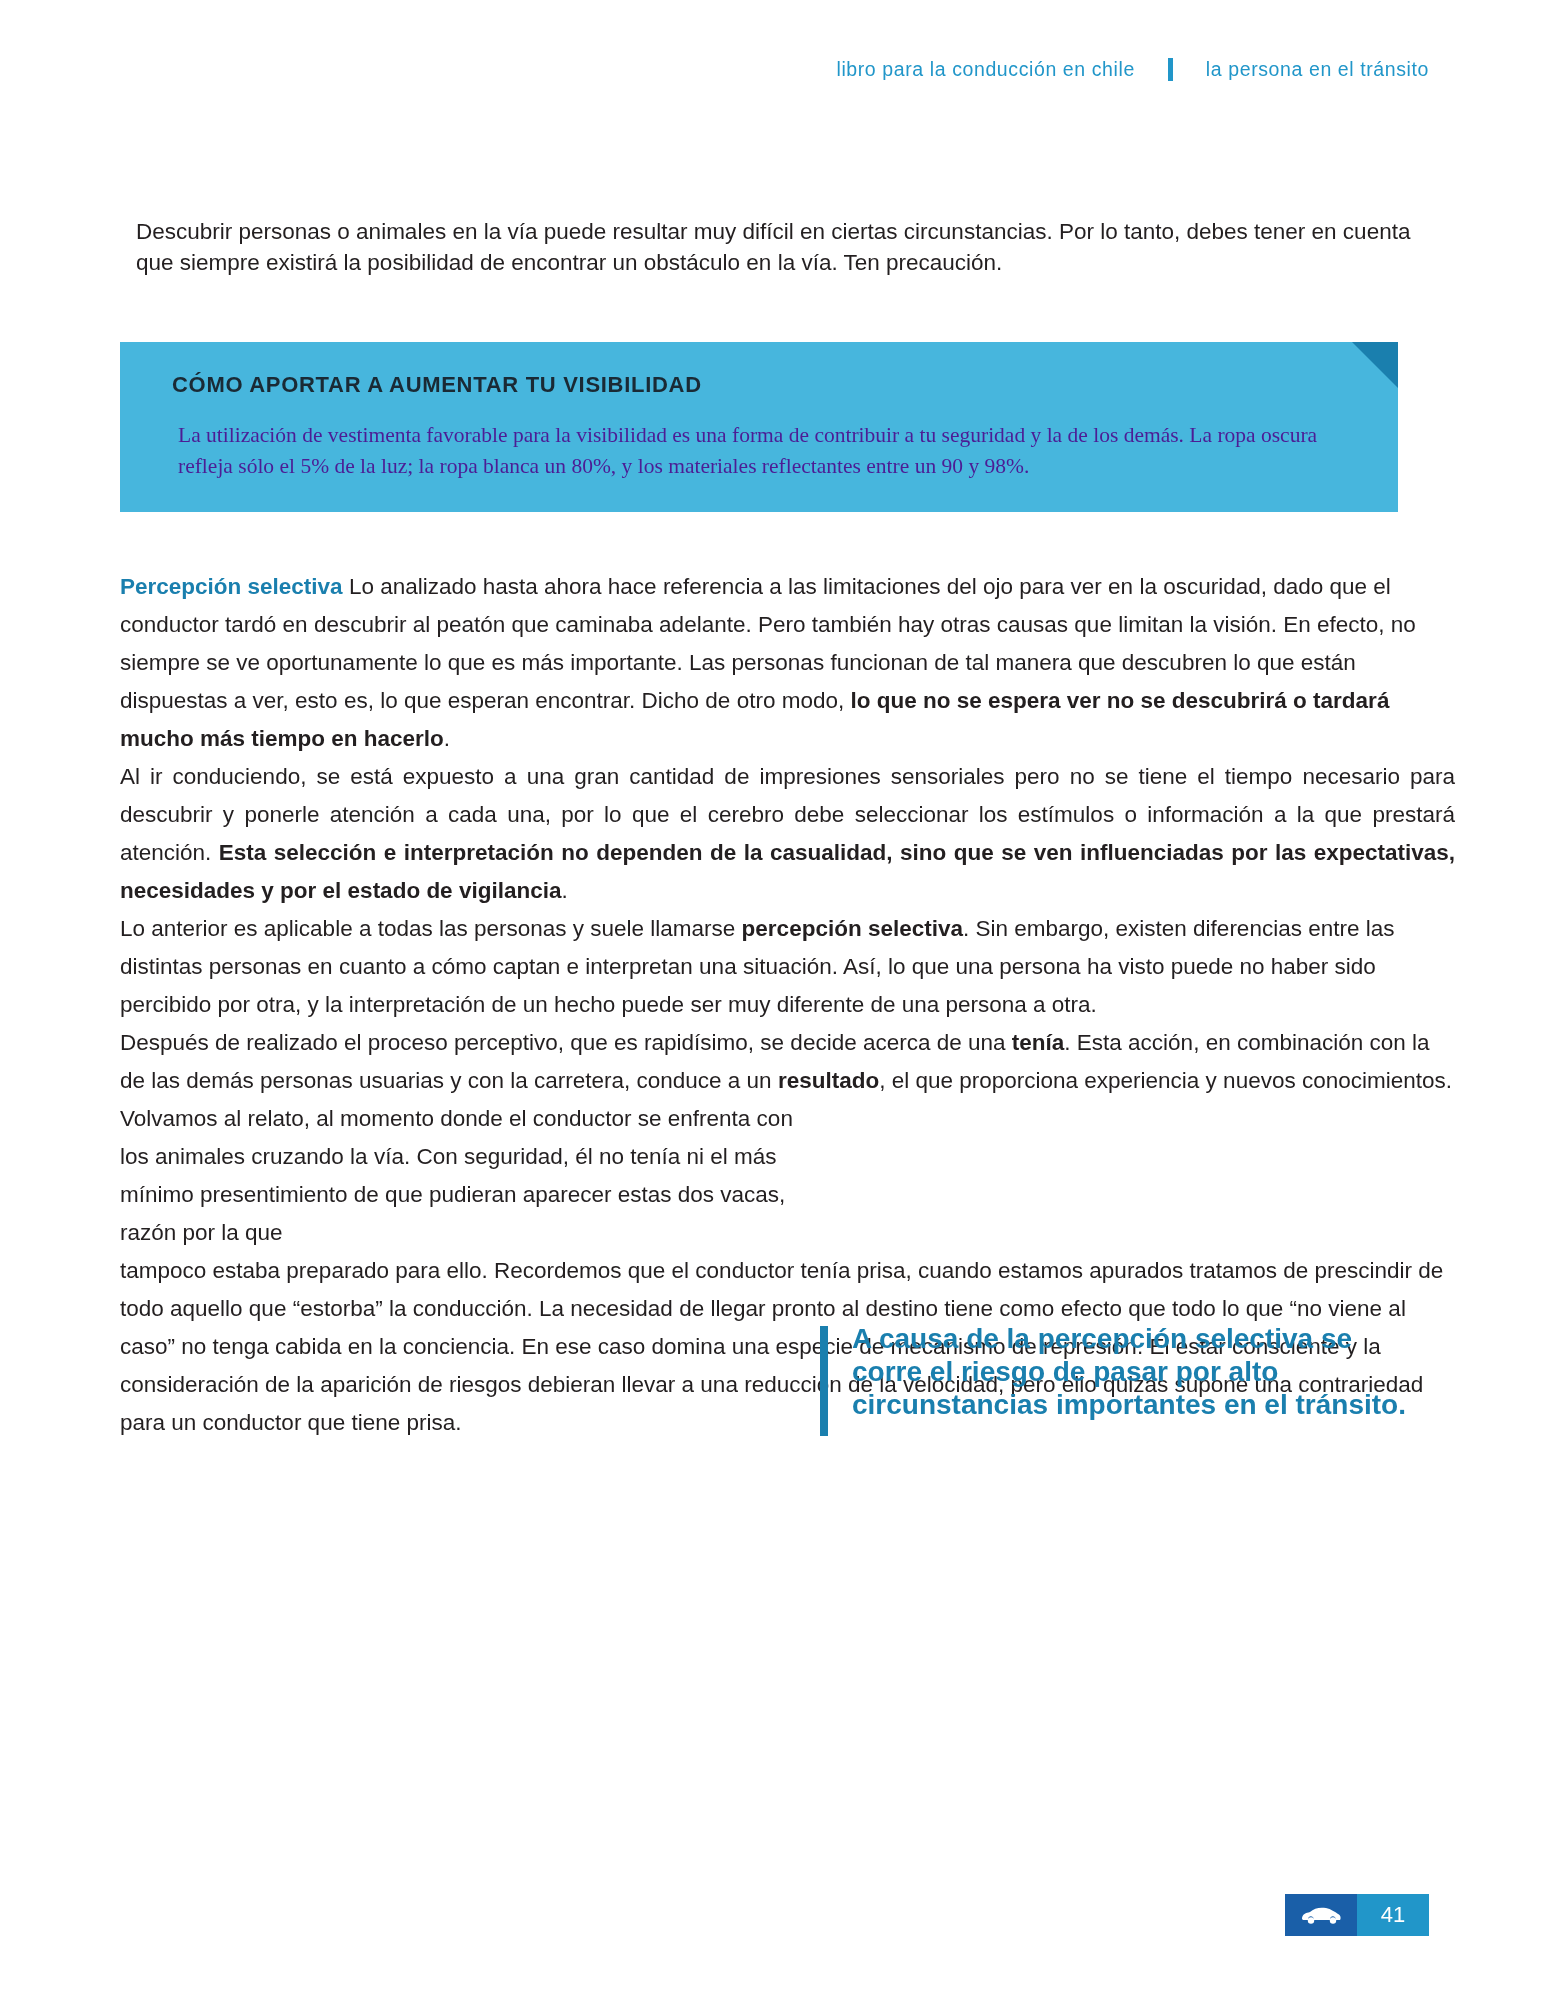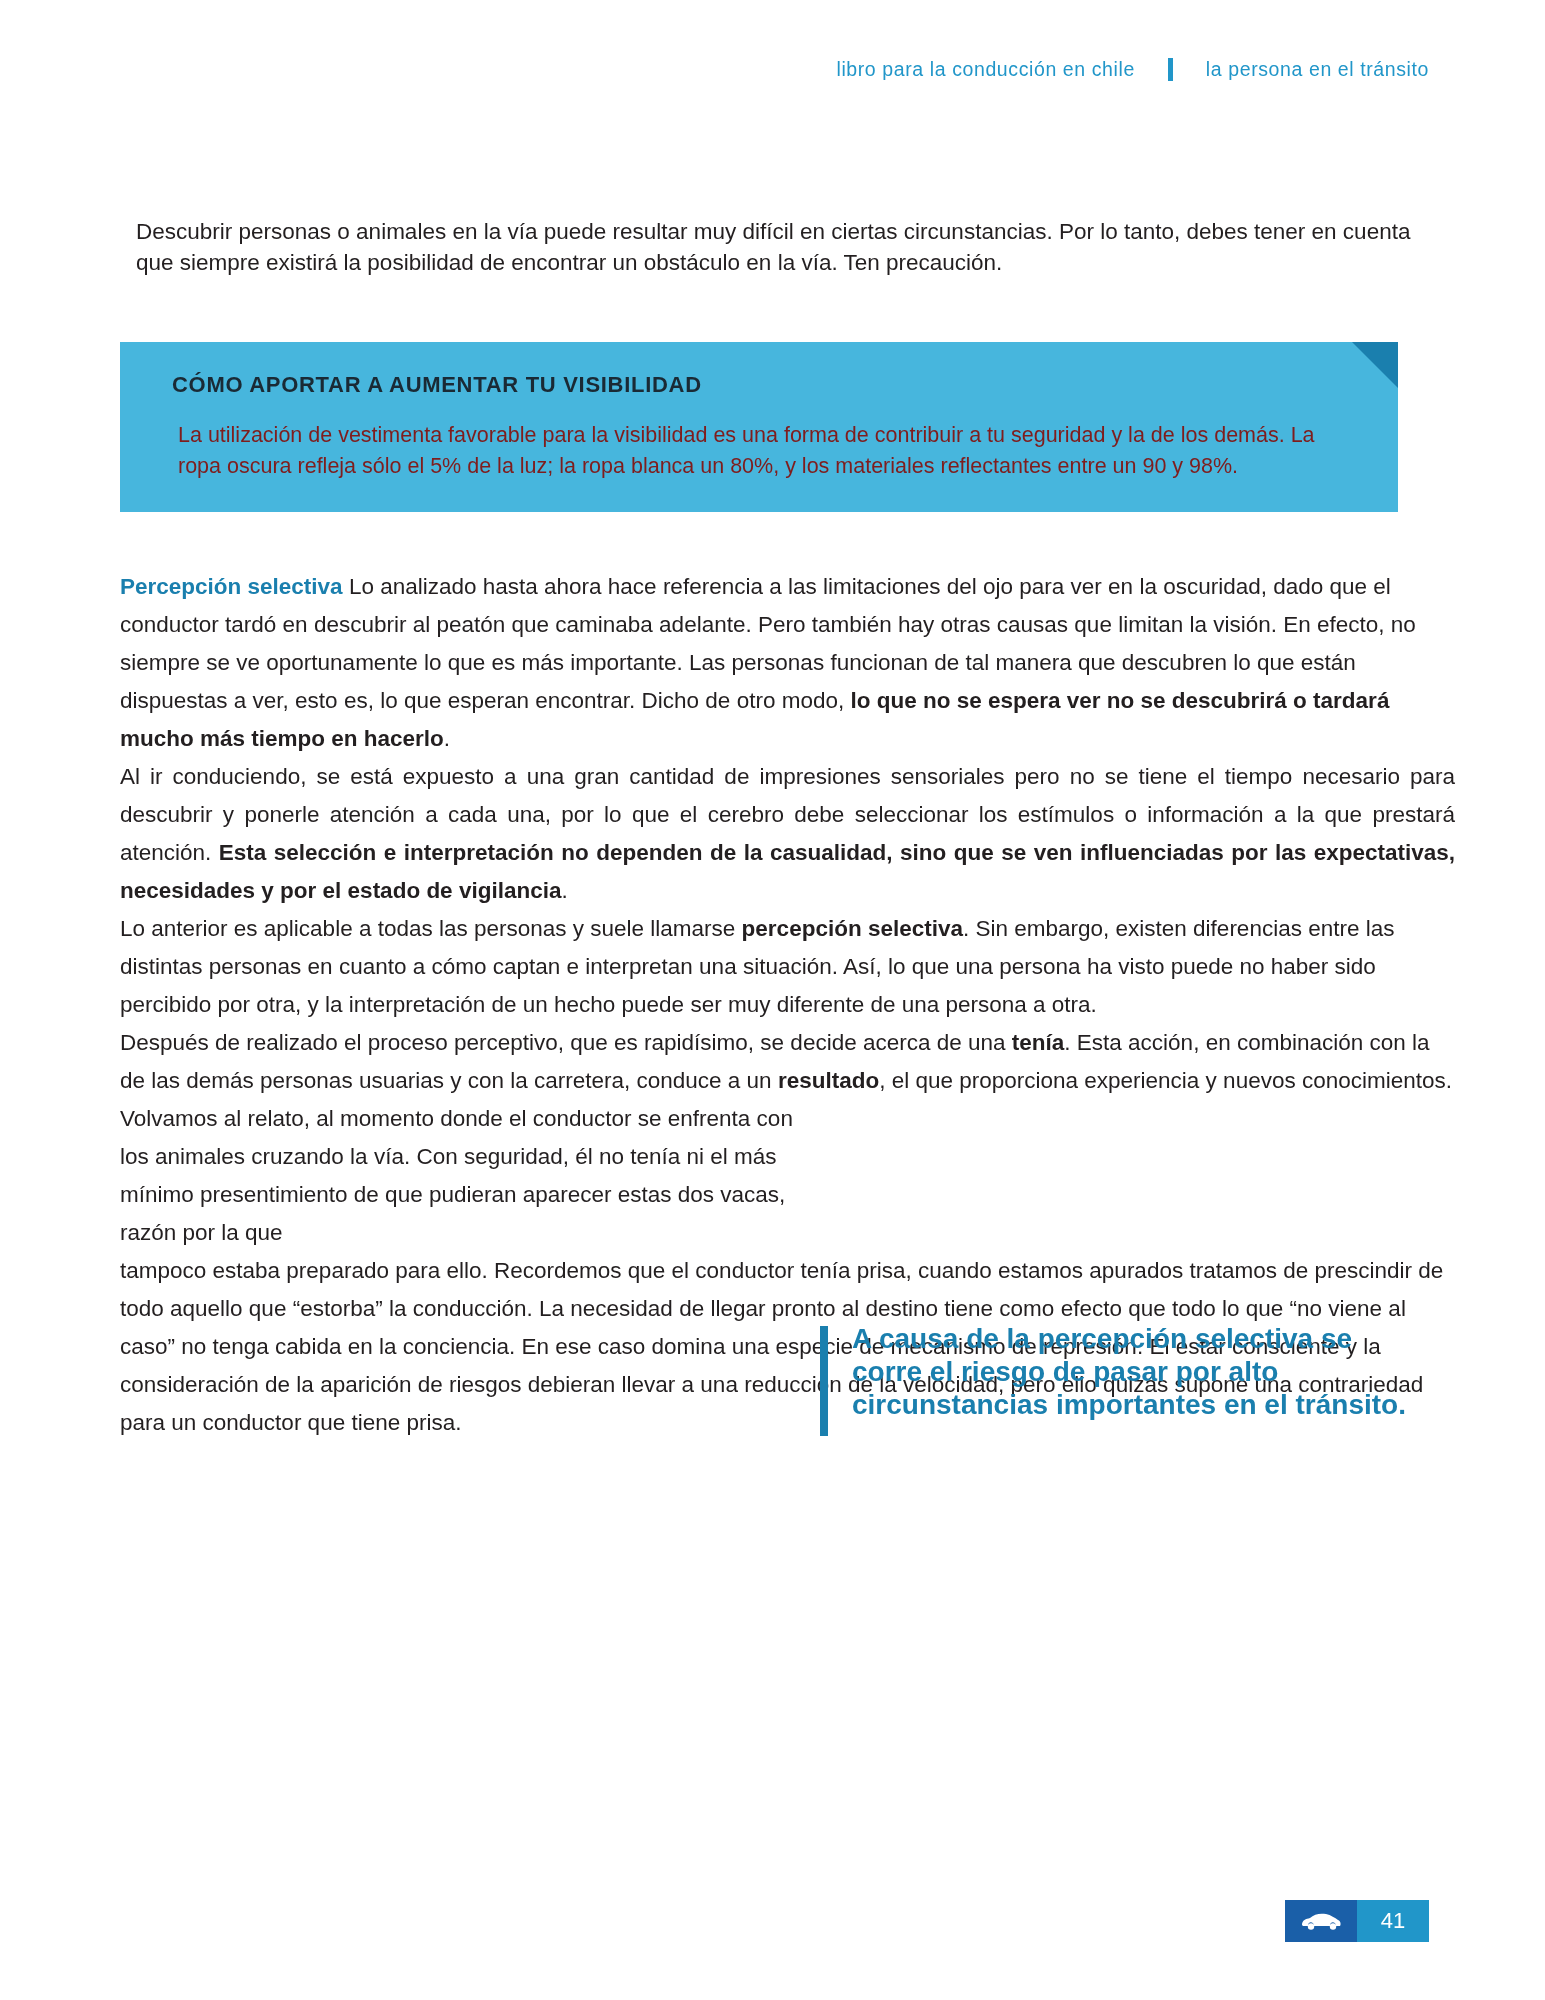--- a/index.html
+++ b/index.html
@@ -89,10 +89,11 @@
   .callout-body {
     font-size: 21.5px;
     line-height: 31px;
-    color: #7f1d1d;
+    color: #4c1d95;
     margin: 0;
     padding-left: 6px;
     max-width: 1165px;
+    font-family: Liberation Serif, serif;
   }
 
   

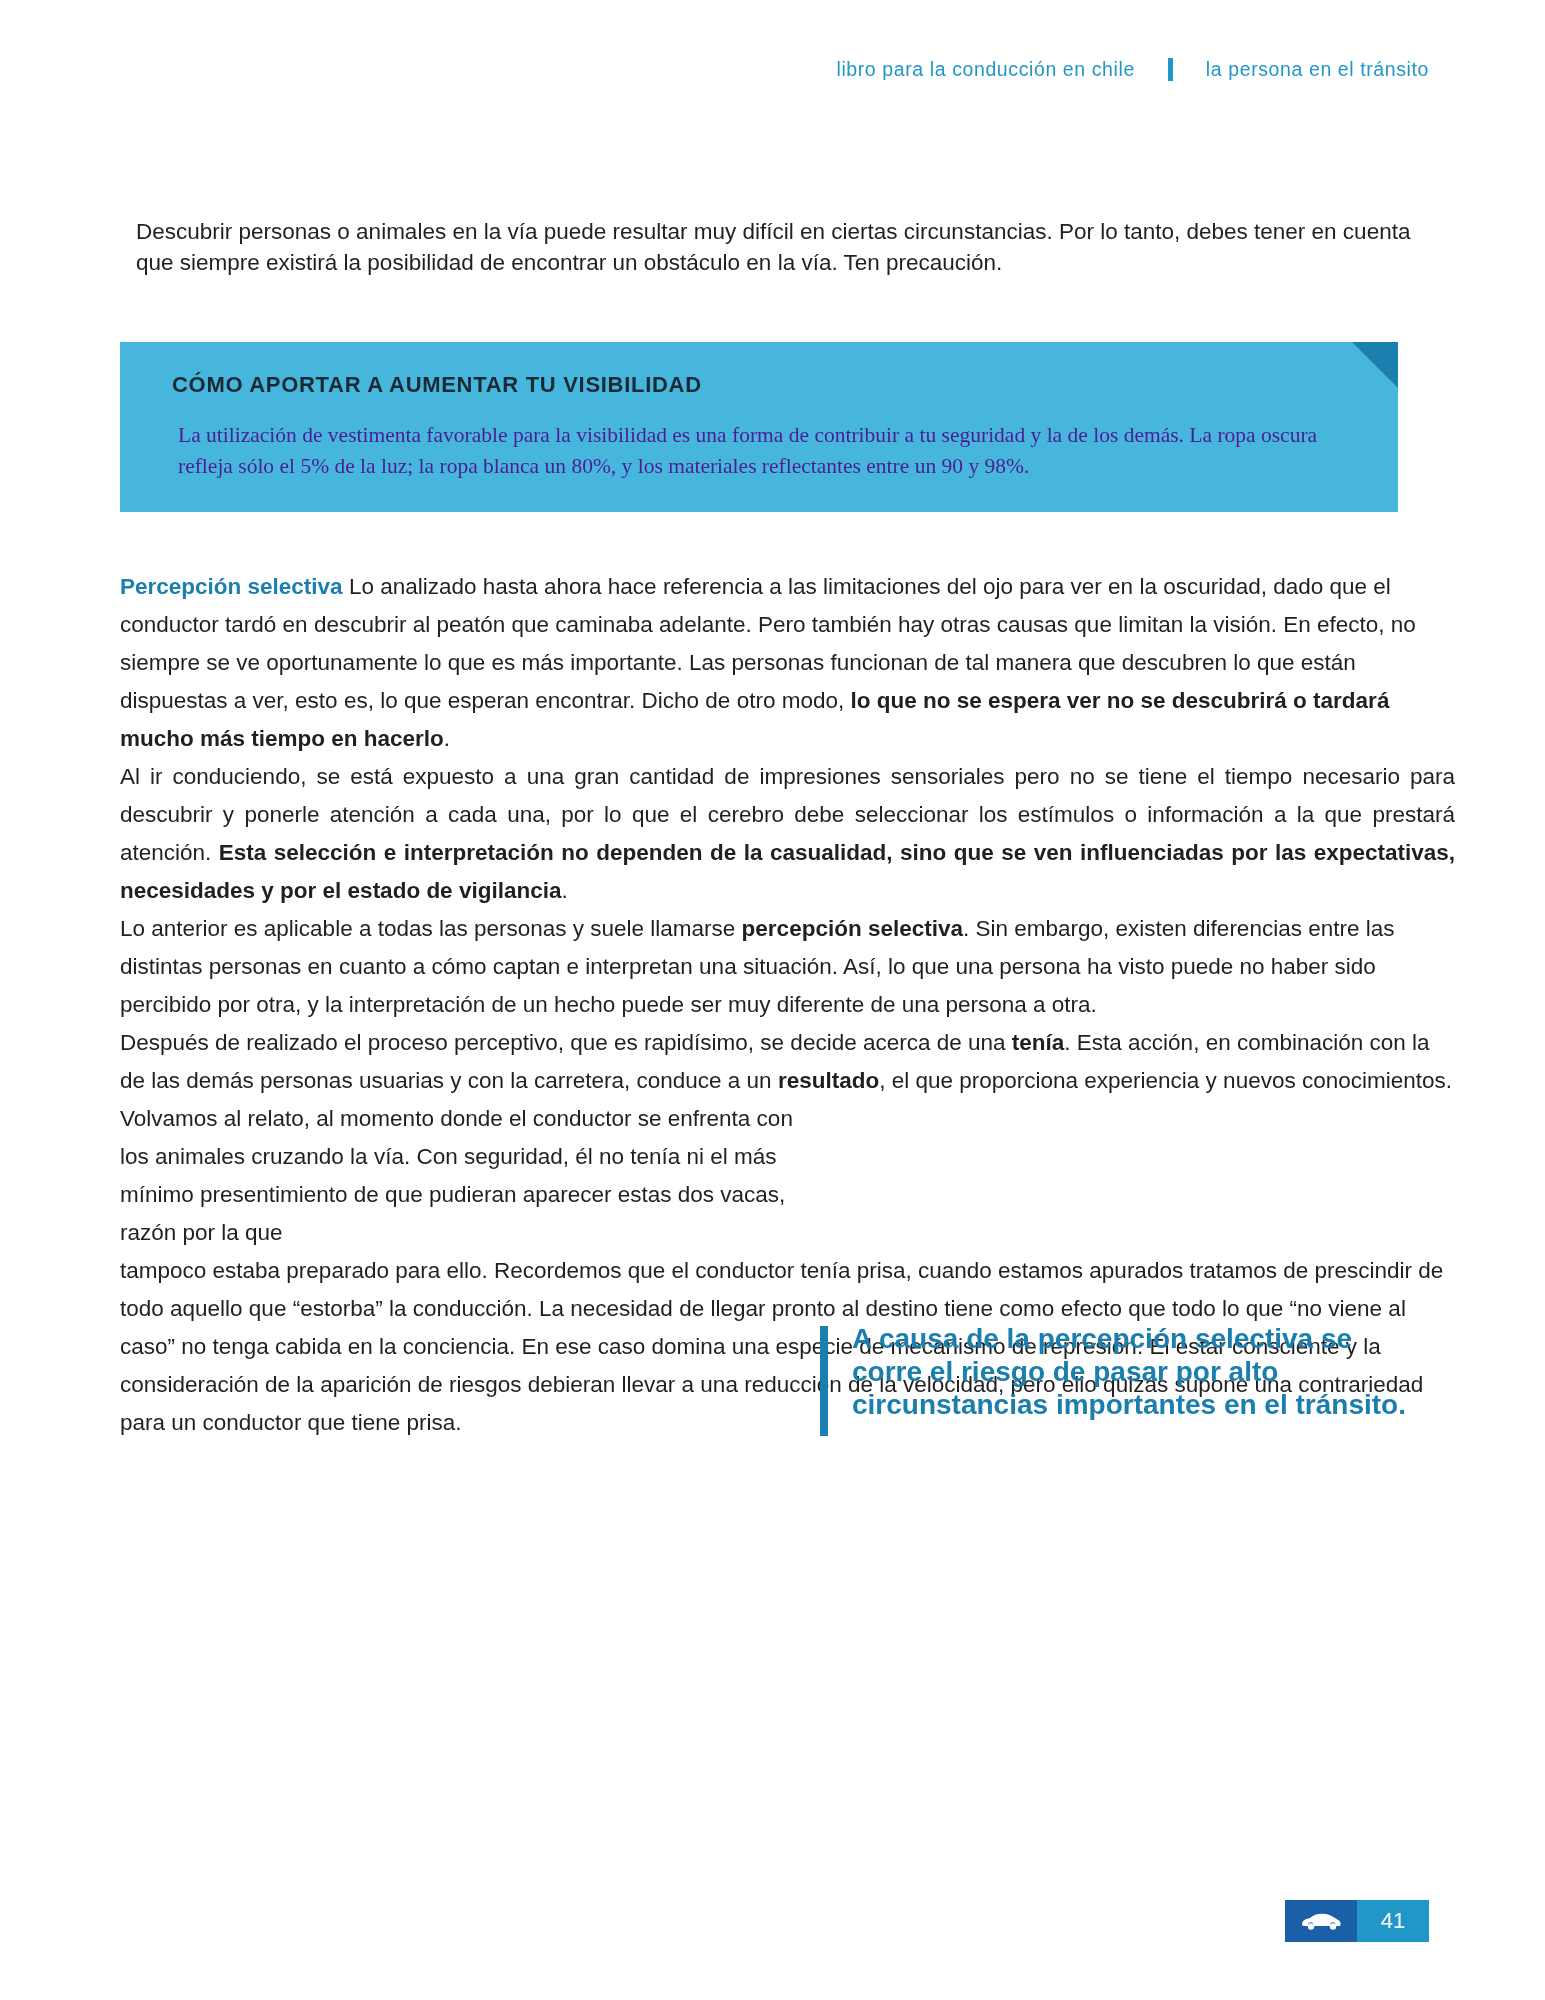--- a/index.html
+++ b/index.html
@@ -145,7 +145,7 @@
   .footer {
     position: absolute;
     right: 116px;
-    bottom: 58px;
+    bottom: 64px;
     display: flex;
     align-items: stretch;
   }

